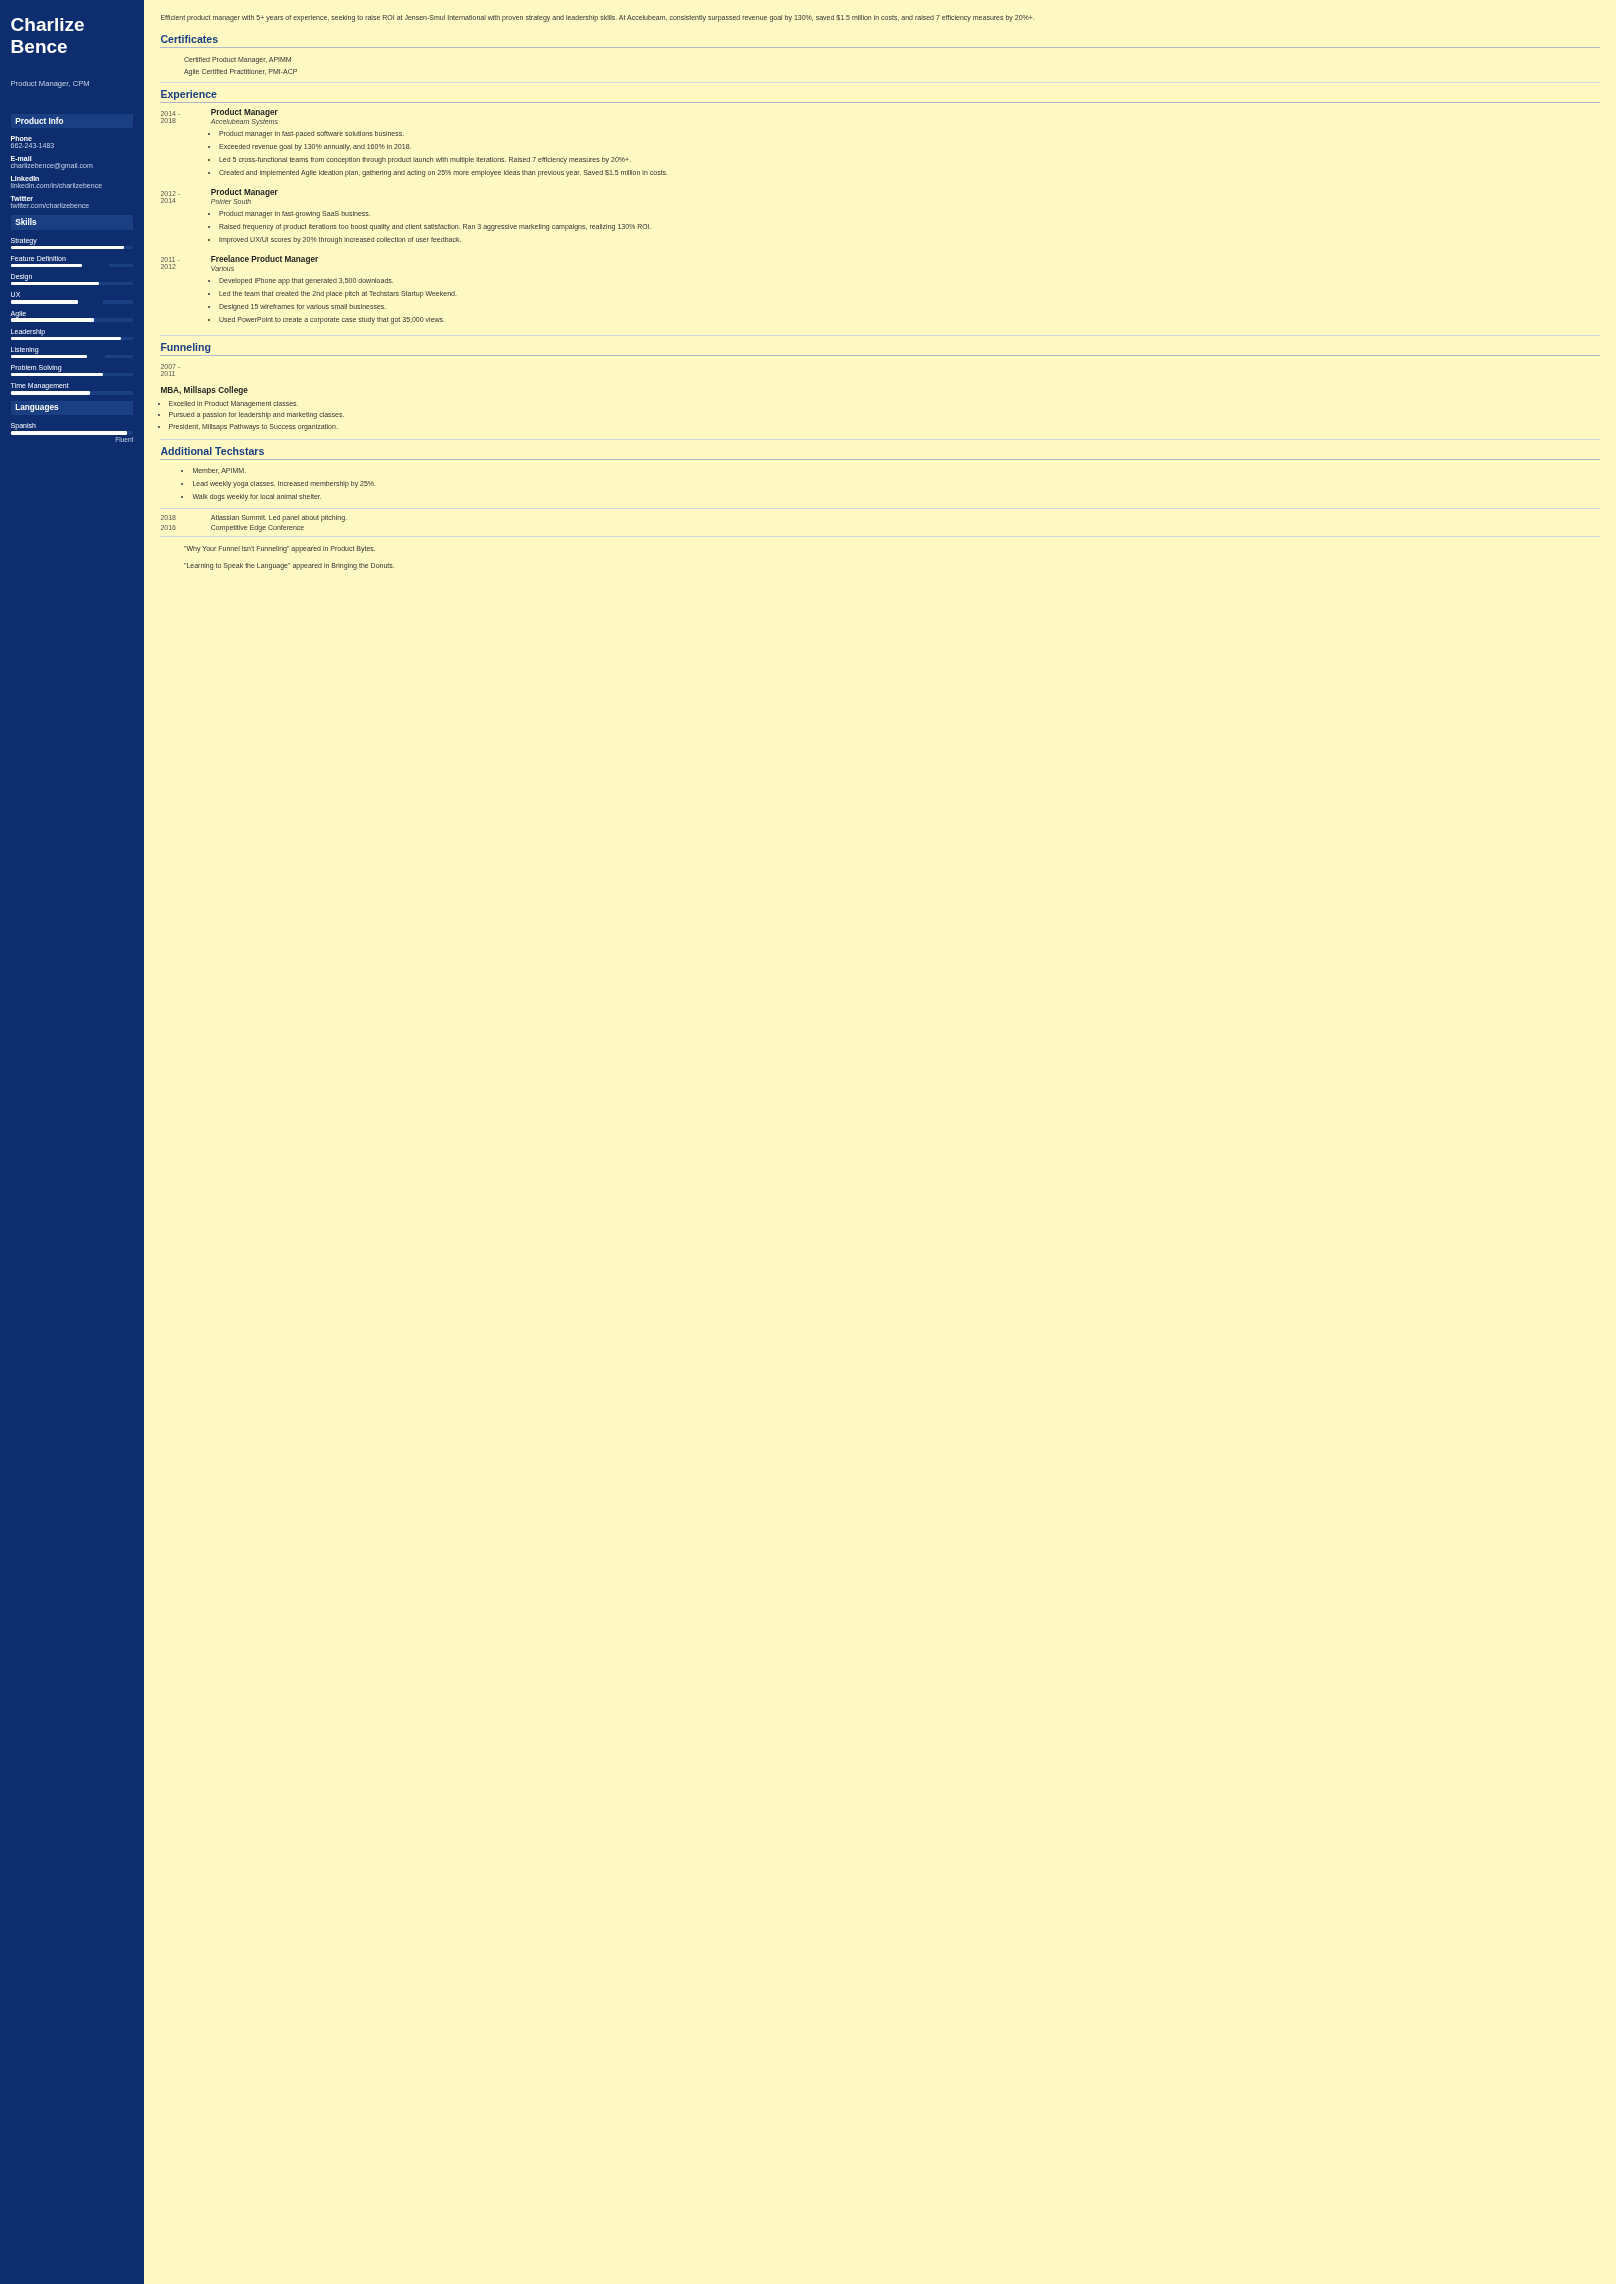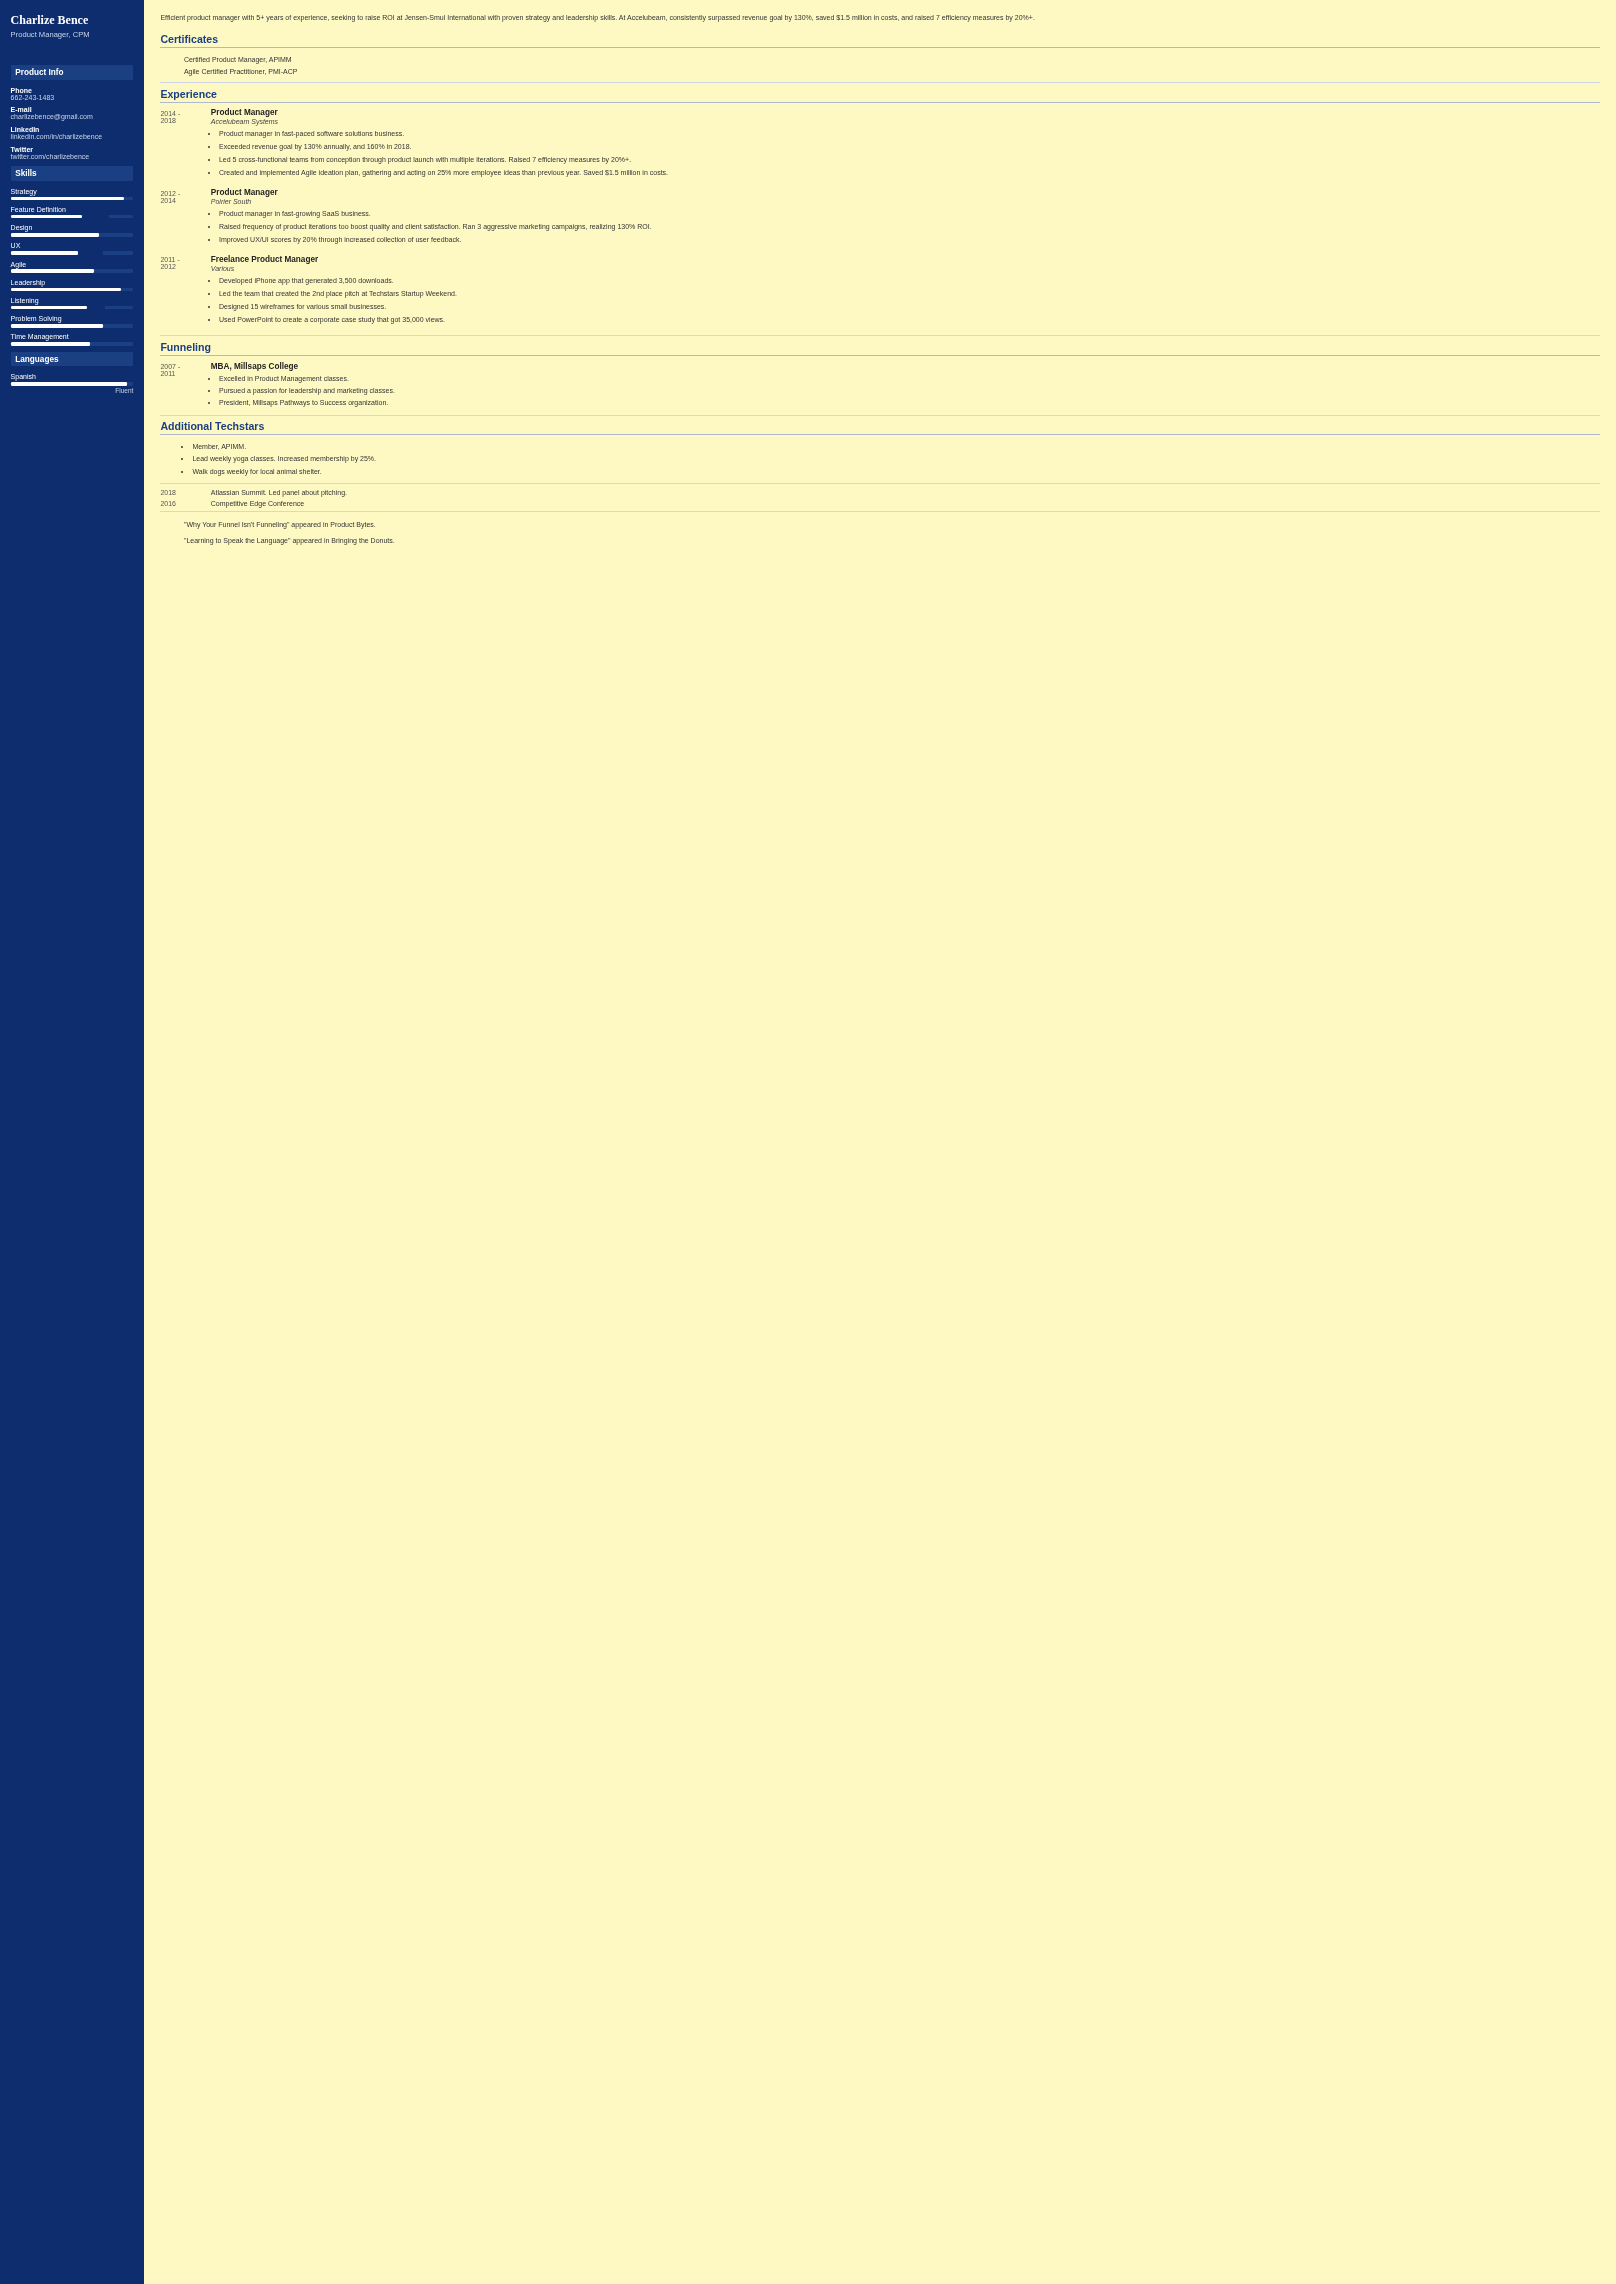--- a/index.html
+++ b/index.html
@@ -20,11 +20,10 @@
       padding: 14px 10.6px;
     }
     .sidebar-name {
-      font-size: 12px;
+      font-size: 19px;
       font-weight: 900;
       line-height: 1.15;
-      margin-bottom: 2px;
-      font-family: Liberation Serif, serif;
+      margin-bottom: 21px;
     }
     .sidebar-title {
       font-size: 7.6px;

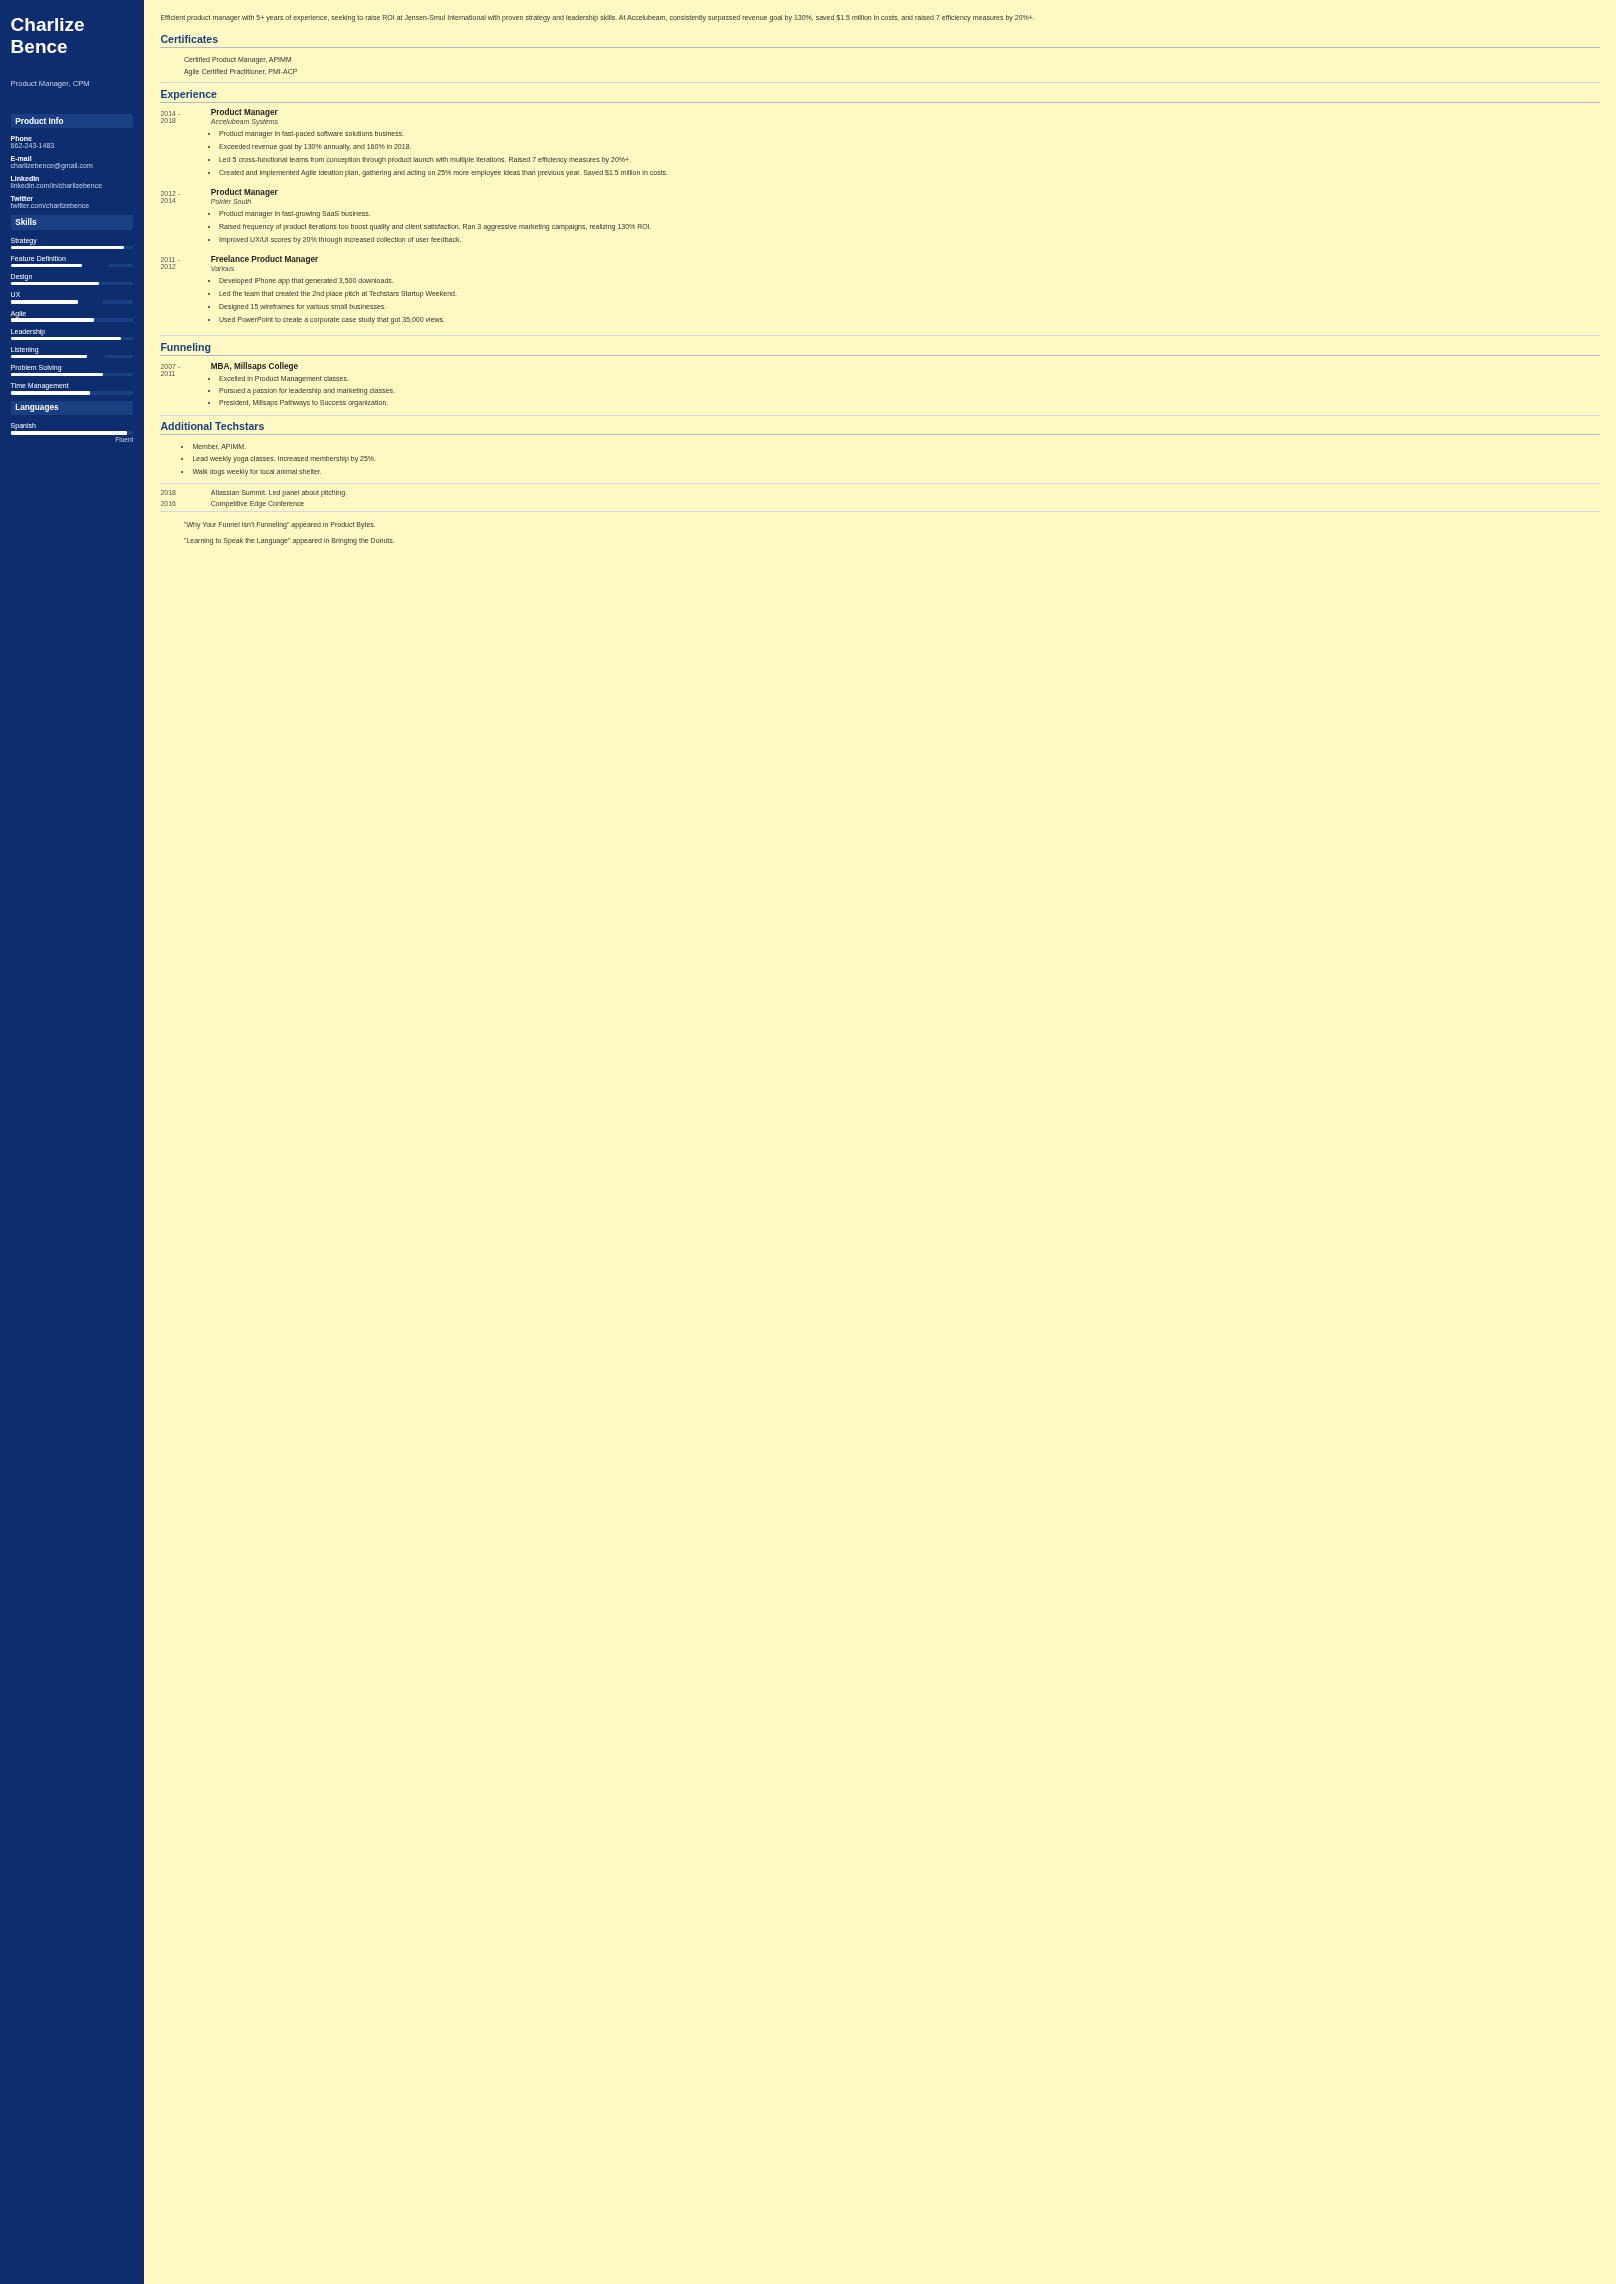--- a/index.html
+++ b/index.html
@@ -187,6 +187,7 @@
       display: flex;
       gap: 9.4px;
       margin-bottom: 5.9px;
+      flex-direction: column;
     }
     .edu-dates {
       font-size: 7px;

